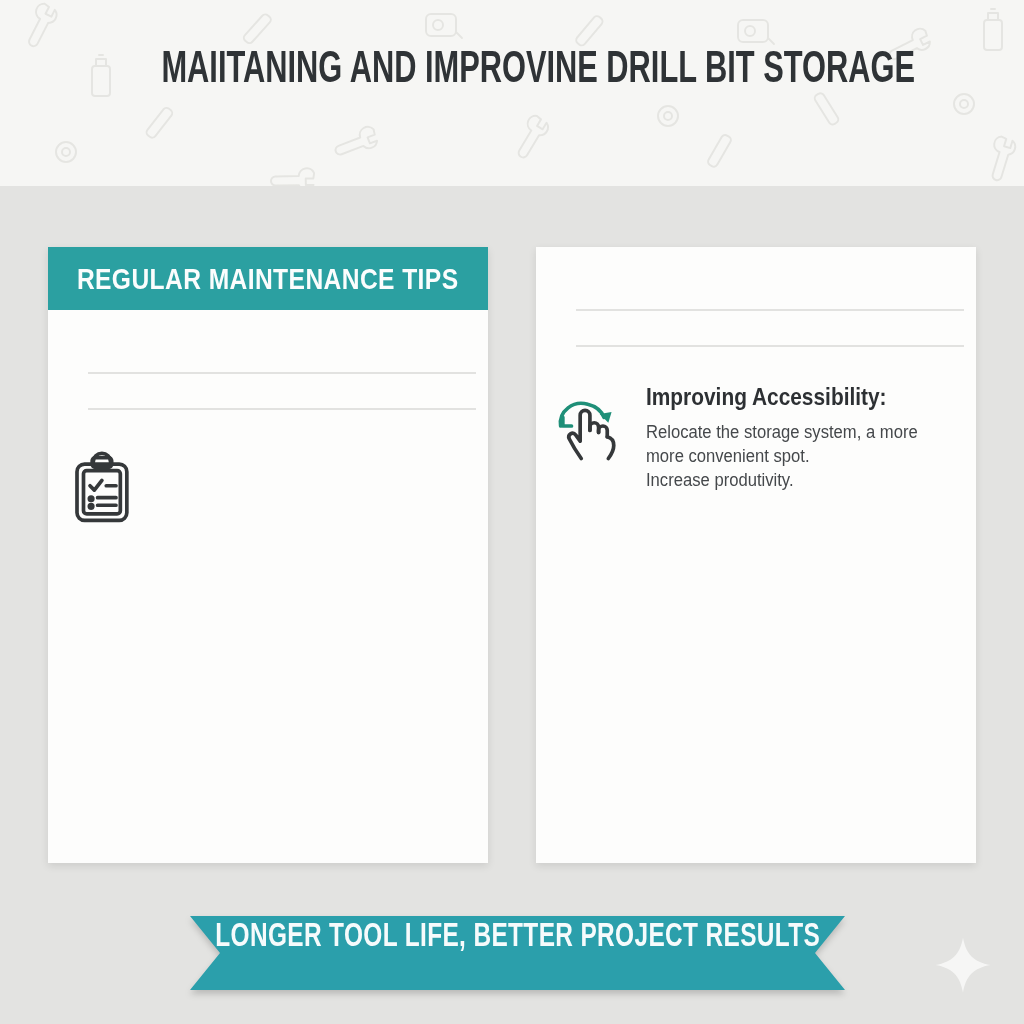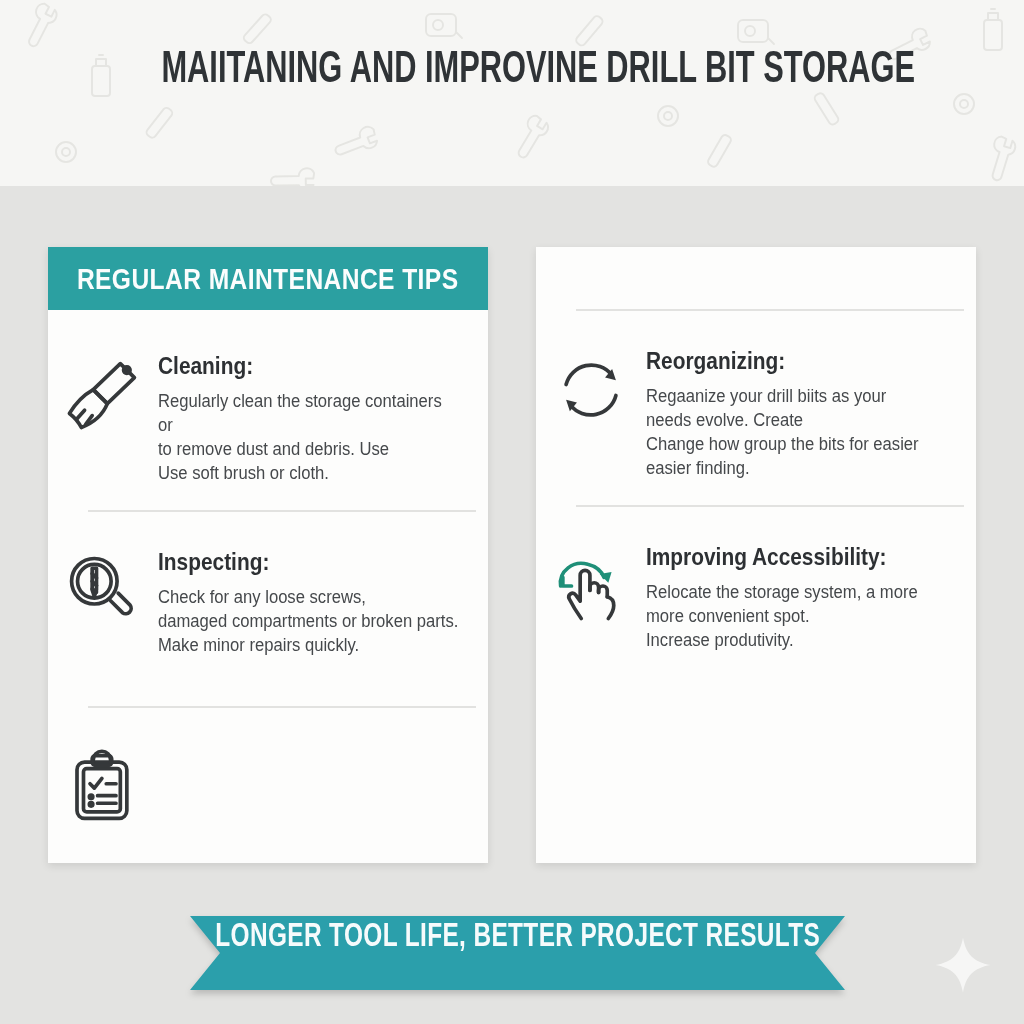--- a/index.html
+++ b/index.html
@@ -114,23 +114,6 @@
     </div>
     <div class="card-body">
 
-      <div class="item">
-        <div class="item-icon">
-          <svg width="78" height="78" viewBox="0 0 72 72">
-            <path d="M52 7 L65 20 L40 44 L27 31 Z"></path>
-            <circle cx="58" cy="13" r="3"></circle>
-            <path d="M27 31 L40 44 C36 54 29 61 16 66 C13 60 9 56 5 53 C11 43 18 36 27 31 Z"></path>
-            <path d="M12 58 l7-8"></path>
-              <path d="M20 63 l6-8"></path>
-          </svg>
-        </div>
-        <div class="item-text">
-          <h3>Cleaning:</h3>
-          <p>Regularly clean the storage containers or
-to remove dust and debris. Use
-Use soft brush or cloth.</p>
-        </div>
-      </div>
 
       <div class="divider"></div>
 

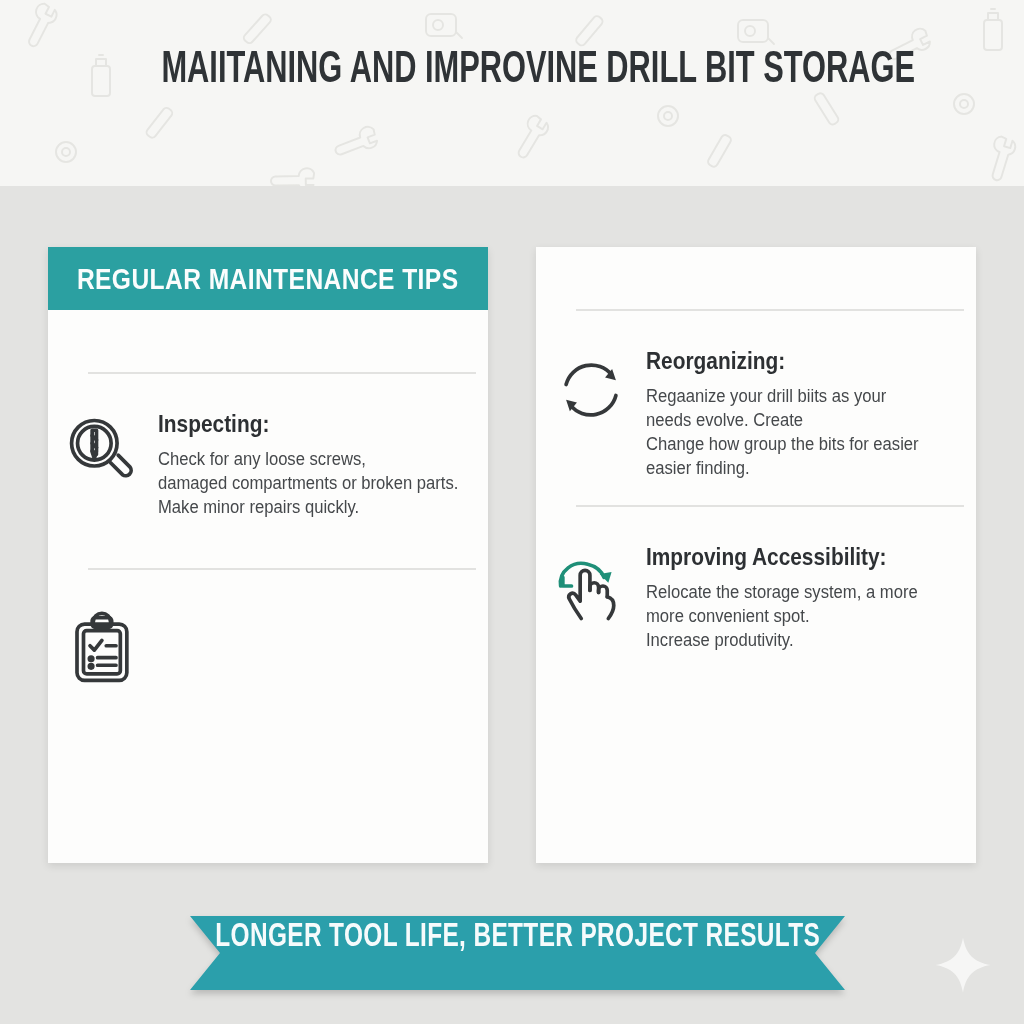--- a/index.html
+++ b/index.html
@@ -162,23 +162,6 @@
 
       <div class="divider"></div>
 
-      <div class="item">
-        <div class="item-icon">
-          <svg width="78" height="78" viewBox="0 0 72 72">
-            <path d="M13 31 A24 24 0 0 1 55 22"></path>
-            <path d="M59 27 l-10-2.5 6.5-8 z" fill="#35383a" stroke="none"></path>
-            <path d="M59 41 A24 24 0 0 1 17 50"></path>
-            <path d="M13 45 l10 2.5 -6.5 8 z" fill="#35383a" stroke="none"></path>
-          </svg>
-        </div>
-        <div class="item-text">
-          <h3>Reorganizing:</h3>
-          <p>Regaanize your drill biits as your
-needs evolve. Create
-Change how group the bits for easier
-easier finding.</p>
-        </div>
-      </div>
 
       <div class="divider"></div>
 

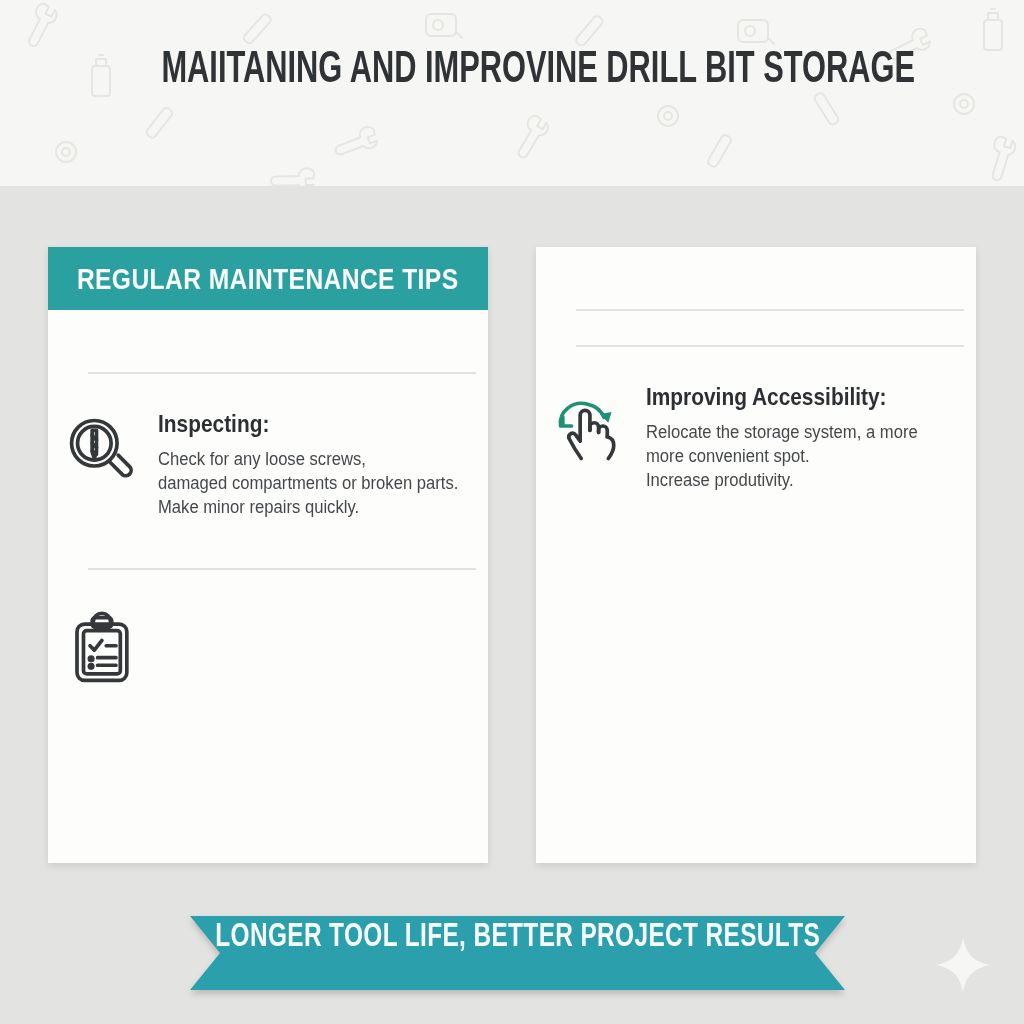--- a/index.html
+++ b/index.html
@@ -117,23 +117,6 @@
 
       <div class="divider"></div>
 
-      <div class="item">
-        <div class="item-icon">
-          <svg width="78" height="78" viewBox="0 0 72 72">
-            <circle cx="28" cy="27" r="21"></circle>
-            <circle cx="28" cy="27" r="15.5"></circle>
-            <path d="M26 15 v20 l2 6 2-6 V15 Z"></path>
-            <path d="M26 20 l4 4 M26 27 l4 4 M26 34 l4 3"></path>
-            <path d="M43 45 l11 11 a5 5 0 0 0 7-7 L50 38"></path>
-          </svg>
-        </div>
-        <div class="item-text">
-          <h3>Inspecting:</h3>
-          <p>Check for any loose screws,
-damaged compartments or broken parts.
-Make minor repairs quickly.</p>
-        </div>
-      </div>
 
       <div class="divider"></div>
 

